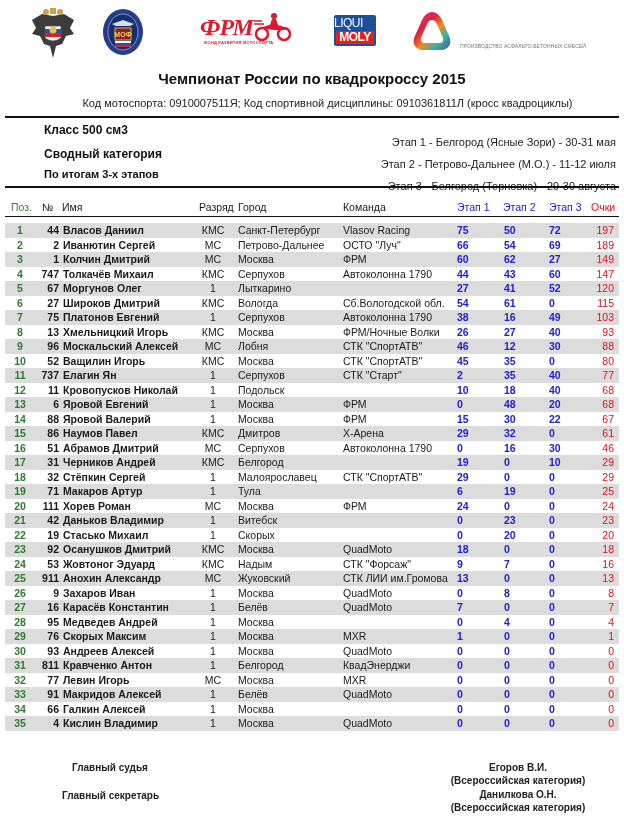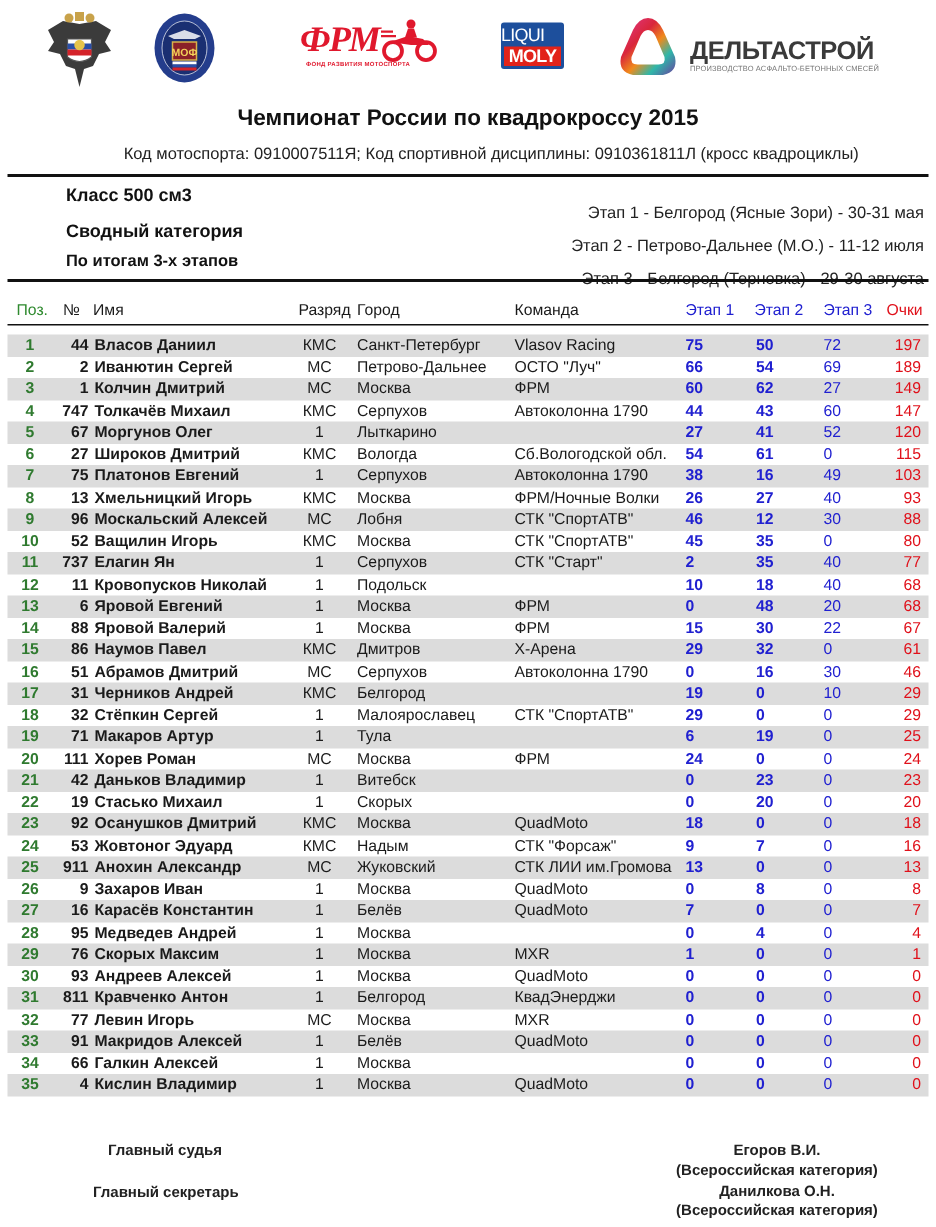--- a/index.html
+++ b/index.html
@@ -119,7 +119,6 @@
       </defs>
       <path d="M20 2 Q26 2 30 10 L38 28 Q40 38 30 40 L10 40 Q0 38 2 28 L10 10 Q14 2 20 2 Z M20 10 Q17 10 15 14 L9 28 Q8 33 13 33 L27 33 Q32 33 31 28 L25 14 Q23 10 20 10 Z" fill="url(#dsg)" fill-rule="evenodd"></path>
     </svg>
-    <span class="ds-name">ДЕЛЬТАСТРОЙ</span>
     <span class="ds-sub">ПРОИЗВОДСТВО АСФАЛЬТО-БЕТОННЫХ СМЕСЕЙ</span>
   </div>
 </div>

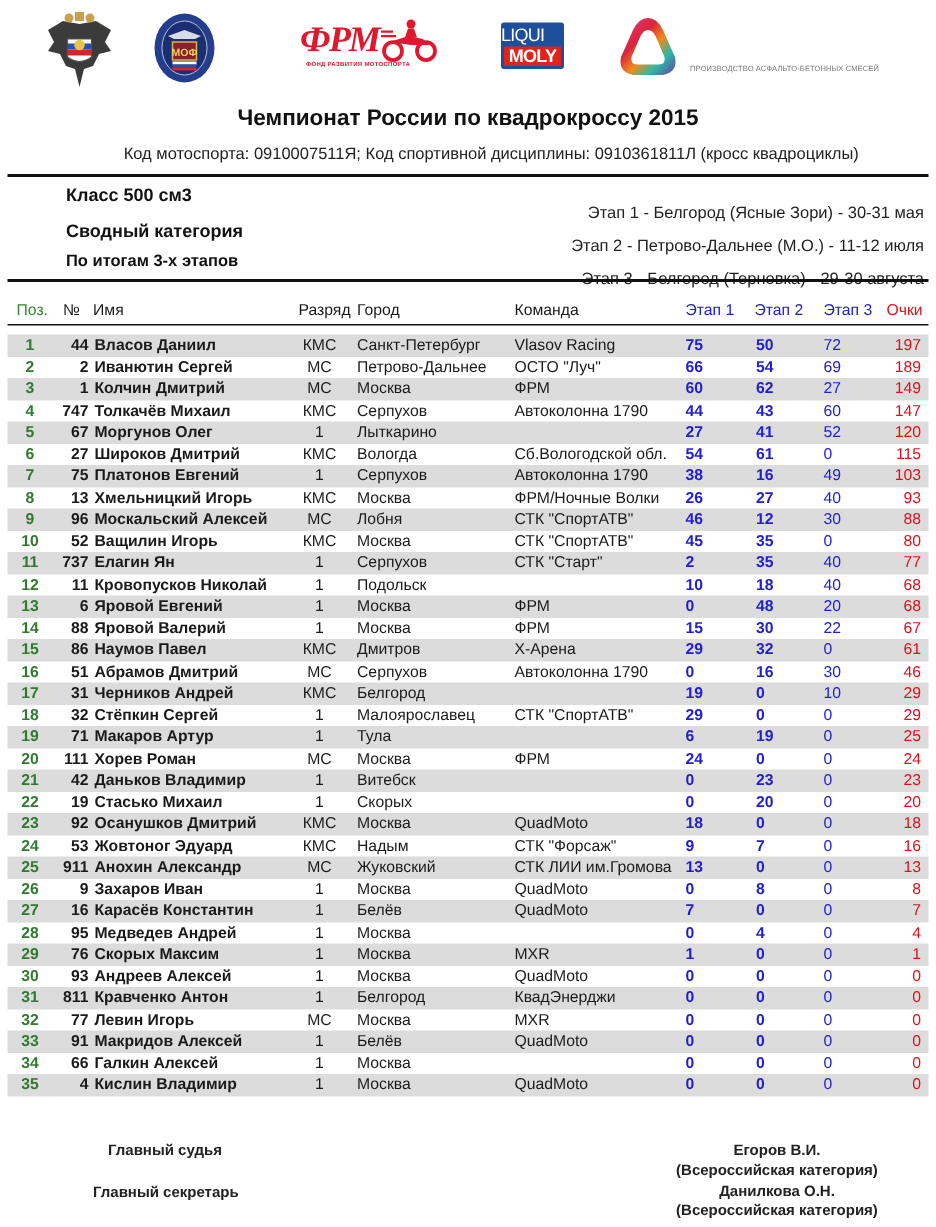--- a/index.html
+++ b/index.html
@@ -52,7 +52,7 @@
   .team { left: 338px; }
   .s1 { left: 452px; font-weight: bold; color: #2020d0; }
   .s2 { left: 499px; font-weight: bold; color: #2020d0; }
-  .s3 { left: 544px; font-weight: normal; color: #2020d0; }
+  .s3 { left: 544px; font-weight: bold; color: #2020d0; }
   .pts { left: 585px; width: 24px; text-align: right; color: #e0101a; }
 
   .foot { position: absolute; font-size: 10px; font-weight: bold; color: #222; white-space: nowrap; }

